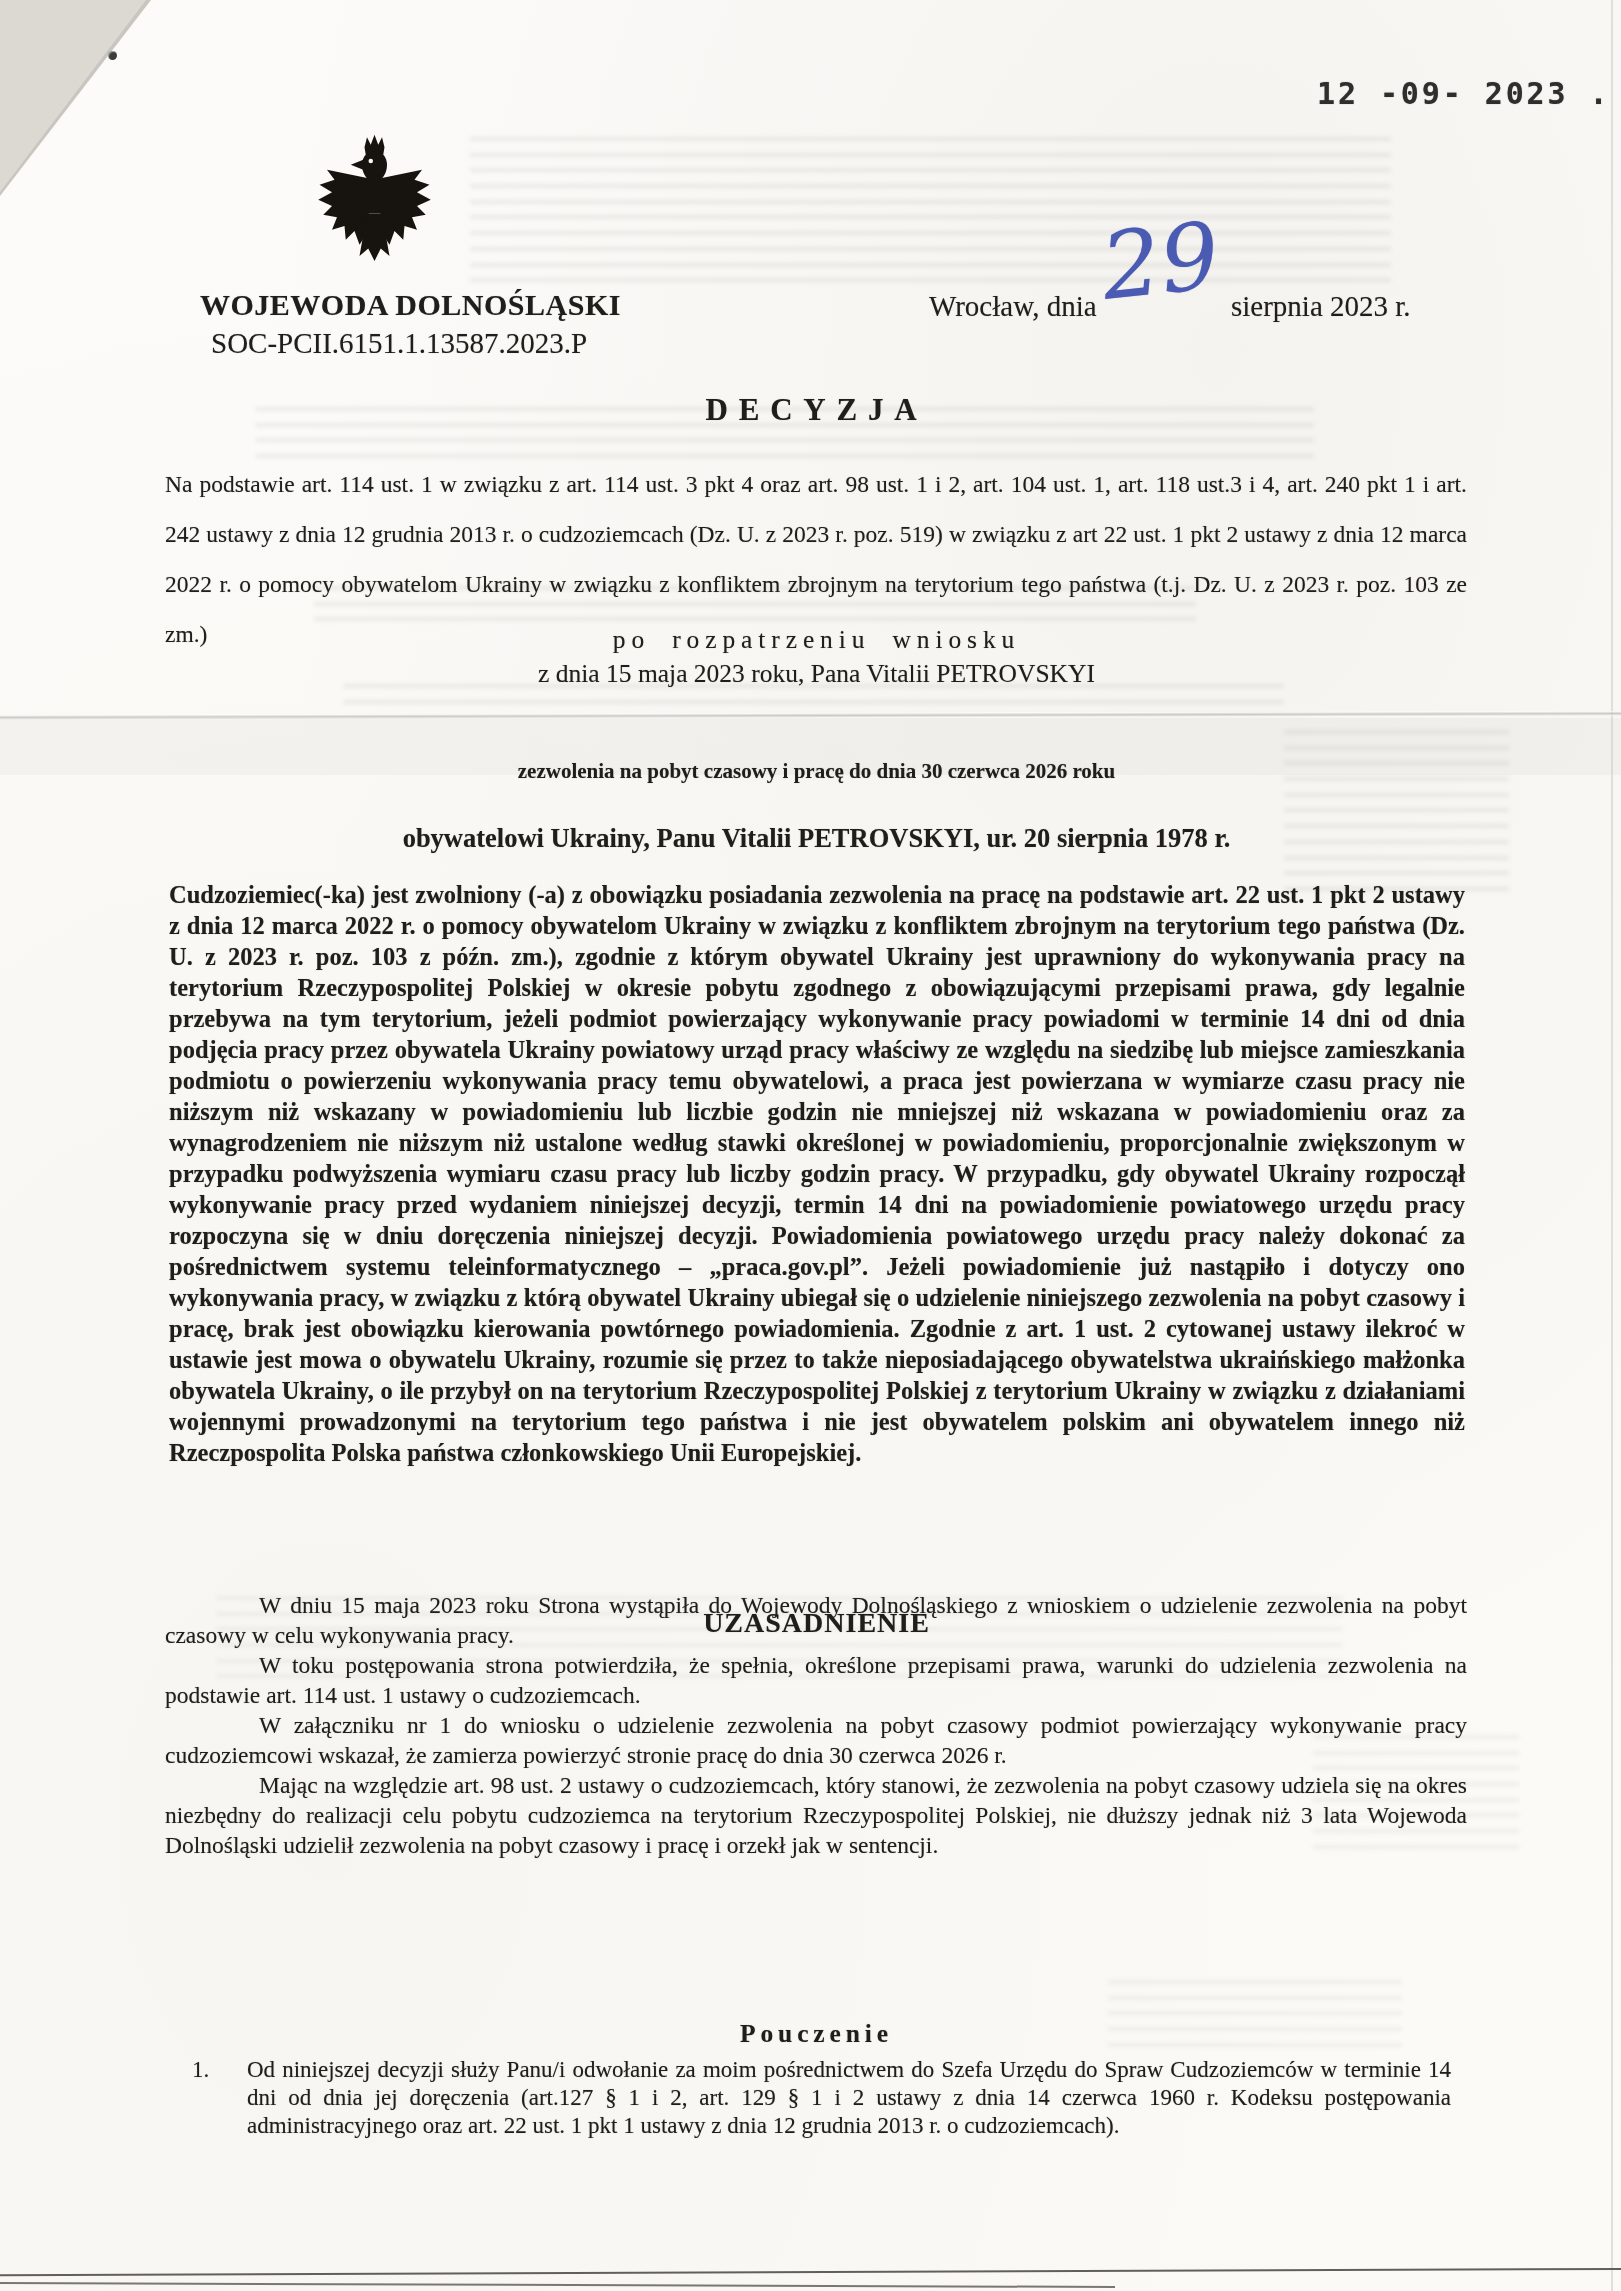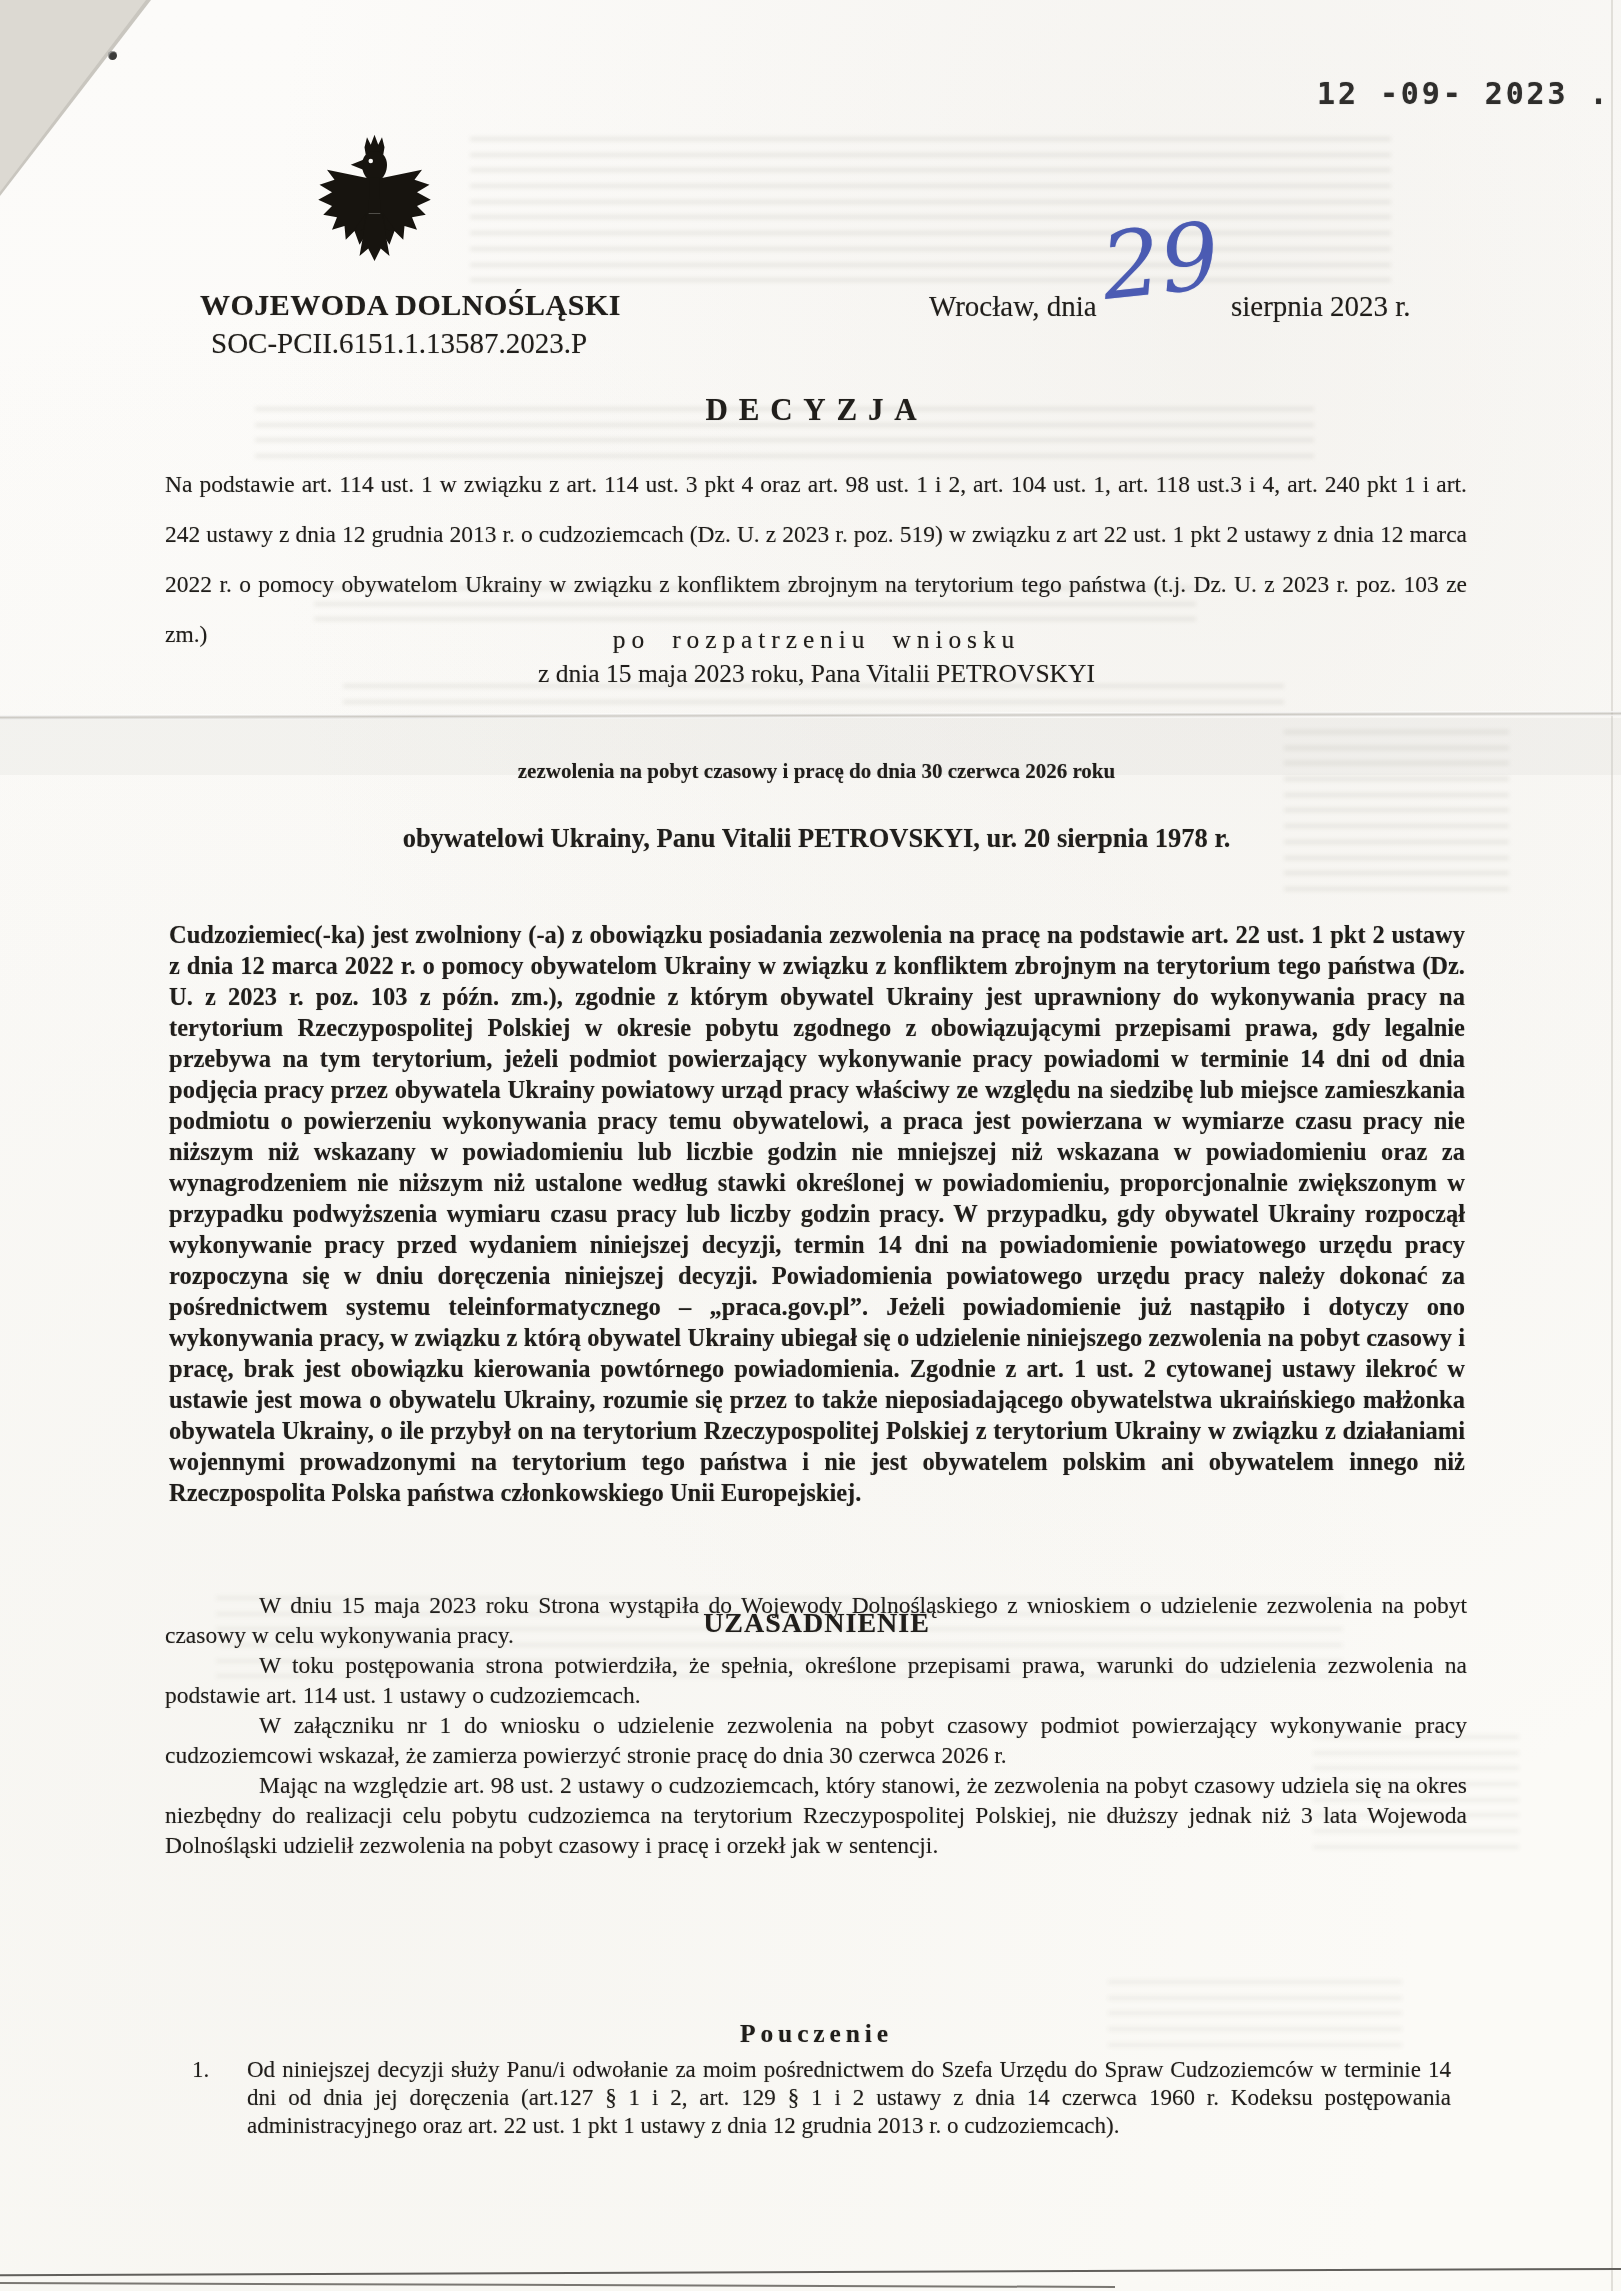--- a/index.html
+++ b/index.html
@@ -102,7 +102,6 @@
     left:169px; top:879px; width:1296px;
     font-size:24.5px; line-height:31px; font-weight:bold;
     text-align:justify;
-    margin-top:40px;
   }
   .uzasadnienie-head { top:1607px; font-size:28px; font-weight:bold; letter-spacing:1px; }
   .justification {

